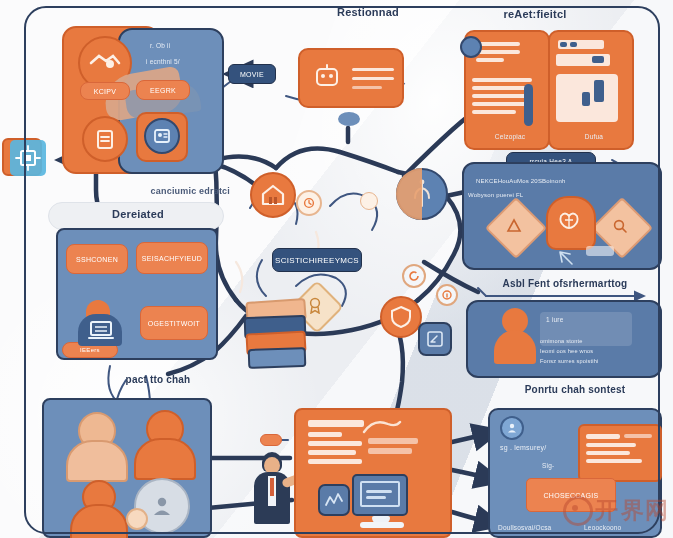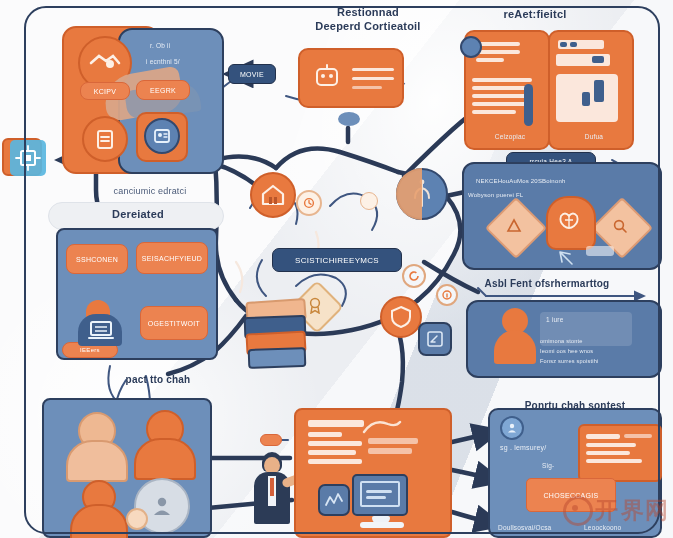--- a/index.html
+++ b/index.html
@@ -195,7 +195,6 @@
   </svg>
 
   <div class="lbl" style="left:278px;top:6px;width:180px;">Restionnad</div>
-  <div class="lbl" style="left:268px;top:20px;width:200px;">Deeperd Cortieatoil</div>
 
   <div class="panel p-orange" style="left:298px;top:48px;width:106px;height:60px;border-radius:10px;"></div>
   <svg style="position:absolute;left:312px;top:62px;" width="30" height="30" viewBox="0 0 30 30">

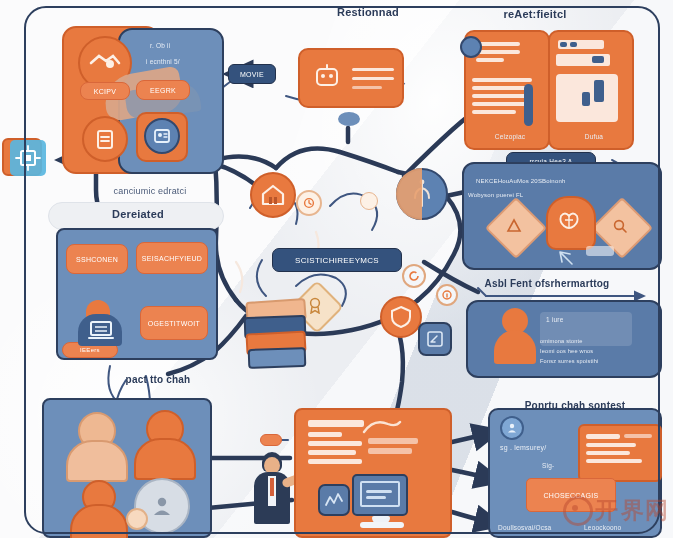--- a/index.html
+++ b/index.html
@@ -42,7 +42,7 @@
 
   .lbl{position:absolute;color:#2b3b59;font-weight:bold;
     font-size:11px;letter-spacing:.2px;white-space:nowrap;text-align:center;}
-  .lbl.sm{font-size:9px;font-weight:normal;color:#4a5a78;}
+  .lbl.sm{font-size:9px;font-weight:bold;color:#4a5a78;text-align:right;}
   .lbl.tiny{font-size:6.5px;font-weight:normal;color:#e9eef5;}
 
   svg.lay{position:absolute;left:0;top:0;width:673px;height:538px;overflow:visible;}

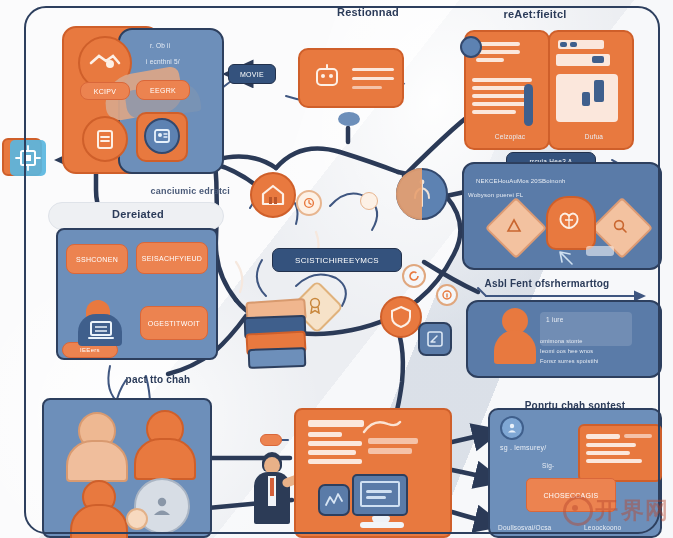--- a/index.html
+++ b/index.html
@@ -332,7 +332,7 @@
   <div style="position:absolute;left:396px;top:168px;width:26px;height:52px;background:#e8a06f;
        border-radius:26px 0 0 26px;opacity:.9;"></div>
 
-  <div class="chip chip-blue" style="left:272px;top:248px;width:130px;height:24px;border-radius:7px;font-size:8px;">SCISTICHIREEYMCS</div>
+  <div class="chip chip-blue" style="left:272px;top:248px;width:90px;height:24px;border-radius:7px;font-size:8px;">SCISTICHIREEYMCS</div>
 
   <div class="node-circ nc-orange" style="left:380px;top:296px;width:42px;height:42px;">
     <svg width="22" height="24" viewBox="0 0 22 24">

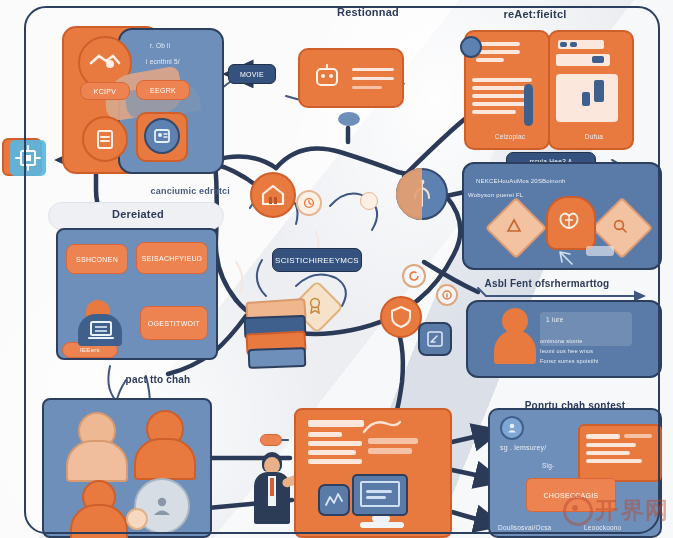--- a/index.html
+++ b/index.html
@@ -265,7 +265,7 @@
     <path d="M4 2 L16 14 M4 2 L6 12 M4 2 L14 4" stroke="#cfe0f0" stroke-width="1.6" stroke-linecap="round" fill="none"></path>
   </svg>
 
-  <div class="lbl" style="left:452px;top:278px;width:190px;font-size:10px;">Asbl Fent ofsrhermarttog</div>
+  <div class="lbl" style="left:470px;top:278px;width:190px;font-size:10px;">Asbl Fent ofsrhermarttog</div>
   <div class="panel p-blue-d" style="left:466px;top:300px;width:196px;height:78px;border-radius:12px;"></div>
 
   <div class="ph" style="left:502px;top:308px;width:26px;height:26px;background:#e8793f;"></div>

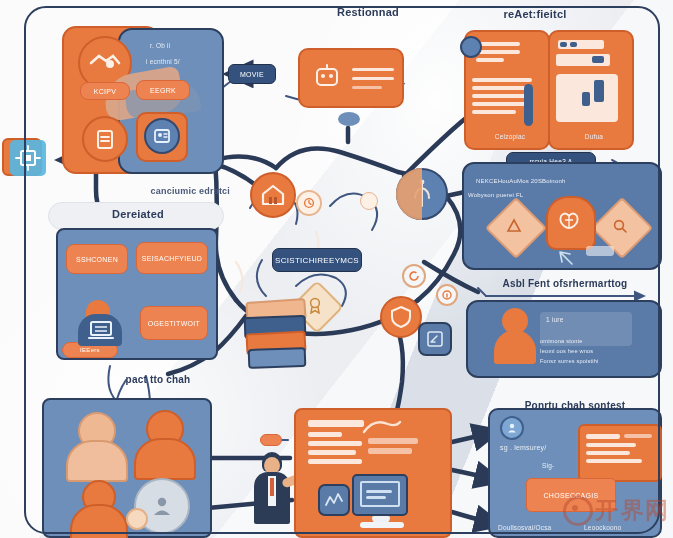--- a/index.html
+++ b/index.html
@@ -277,7 +277,7 @@
   <div class="lbl tiny" style="left:540px;top:348px;width:110px;text-align:left;font-size:5.6px;">Ieomi oos hee wnos</div>
   <div class="lbl tiny" style="left:540px;top:358px;width:110px;text-align:left;font-size:5.6px;">Fonsz surres spoistihi</div>
 
-  <div class="lbl" style="left:490px;top:384px;width:170px;font-size:10px;margin-top:16px;">Ponrtu chah sontest</div>
+  <div class="lbl" style="left:490px;top:384px;width:170px;font-size:10px;">Ponrtu chah sontest</div>
 
   <div class="lbl sm" style="left:70px;top:186px;width:160px;">canciumic edratci</div>
   <div class="panel p-light" style="left:48px;top:202px;width:176px;height:28px;border-radius:14px;"></div>

